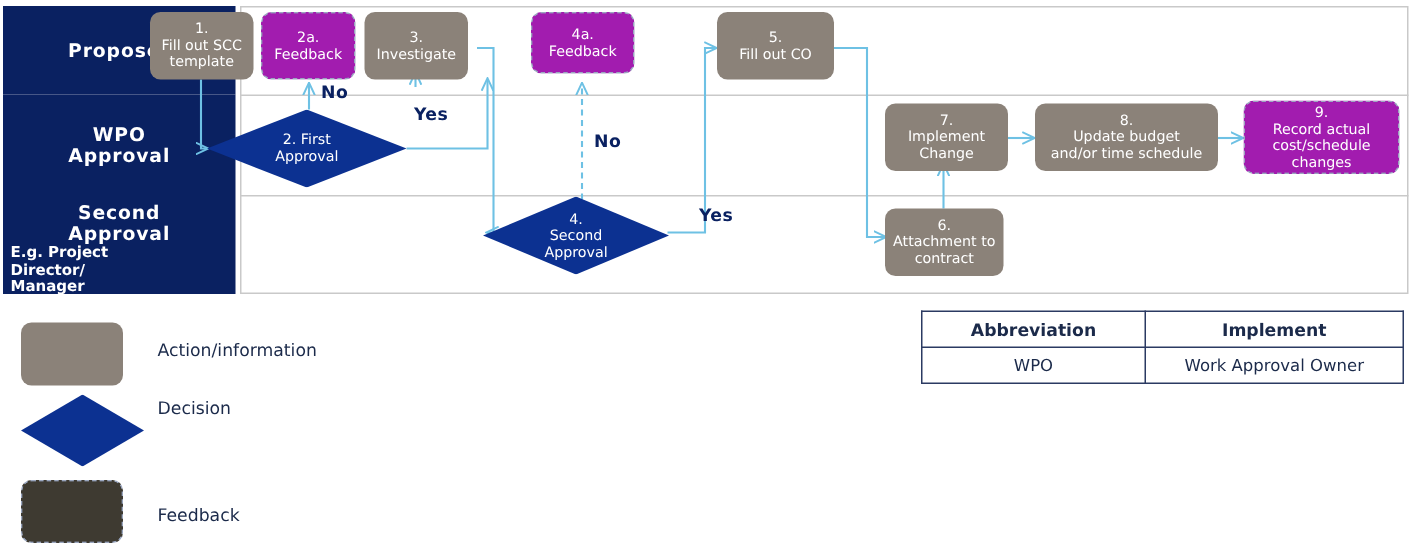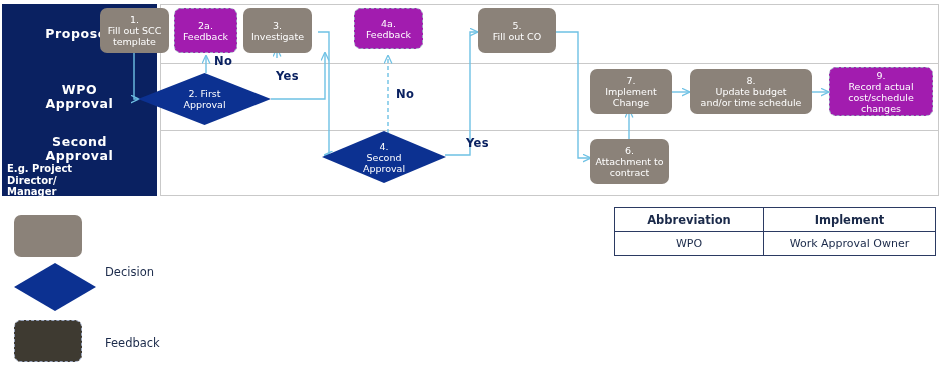--- a/index.html
+++ b/index.html
@@ -209,6 +209,7 @@
   <div class="edge-label" style="left:466px;top:136px;">Yes</div>
 
   <div class="legend-shape legend-rect action" style="left:14px;top:215px;width:68px;height:42px;"></div>
+  <div class="legend-text" style="left:105px;top:226px;">Action/information</div>
 
   <div class="legend-shape legend-diamond" style="left:14px;top:263px;width:82px;height:48px;"></div>
   <div class="legend-text" style="left:105px;top:265px;">Decision</div>

